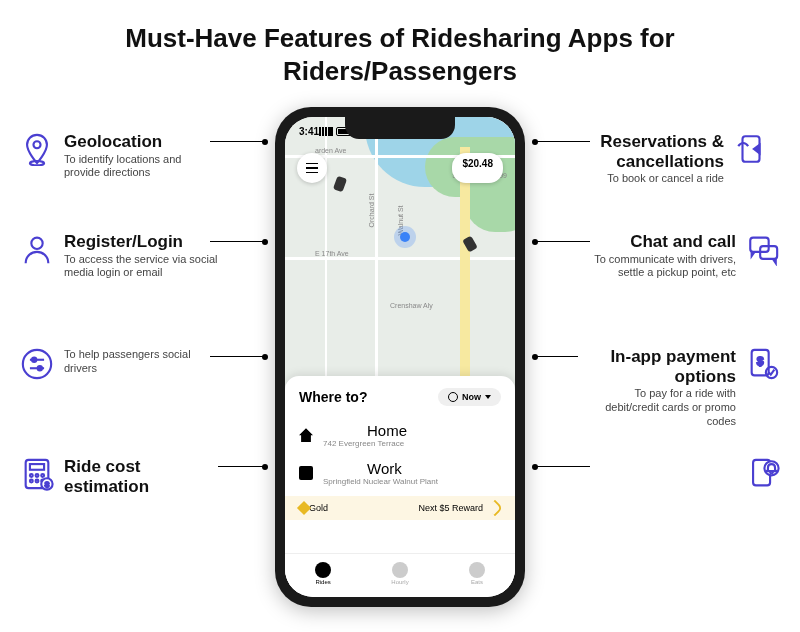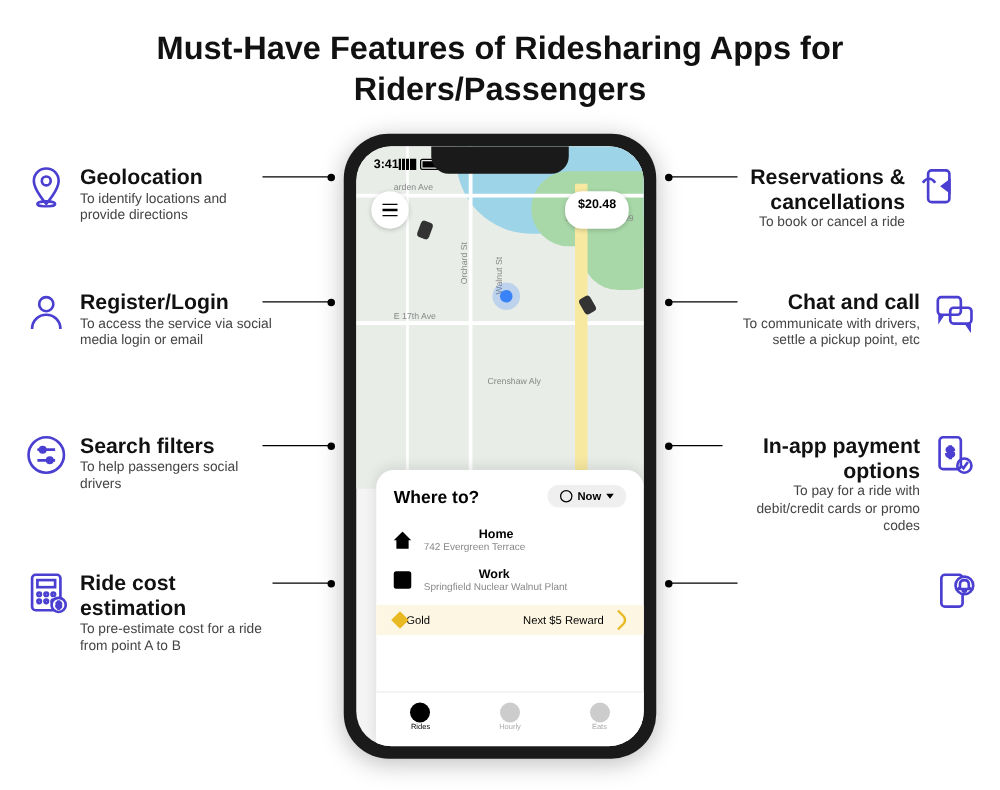--- a/index.html
+++ b/index.html
@@ -212,7 +212,6 @@
           </svg>
         </div>
       <div class="feat-txt">
-          <div class="ft-title">Search filters</div>
           <div class="ft-desc">To help passengers social drivers</div>
         </div>
     </div>

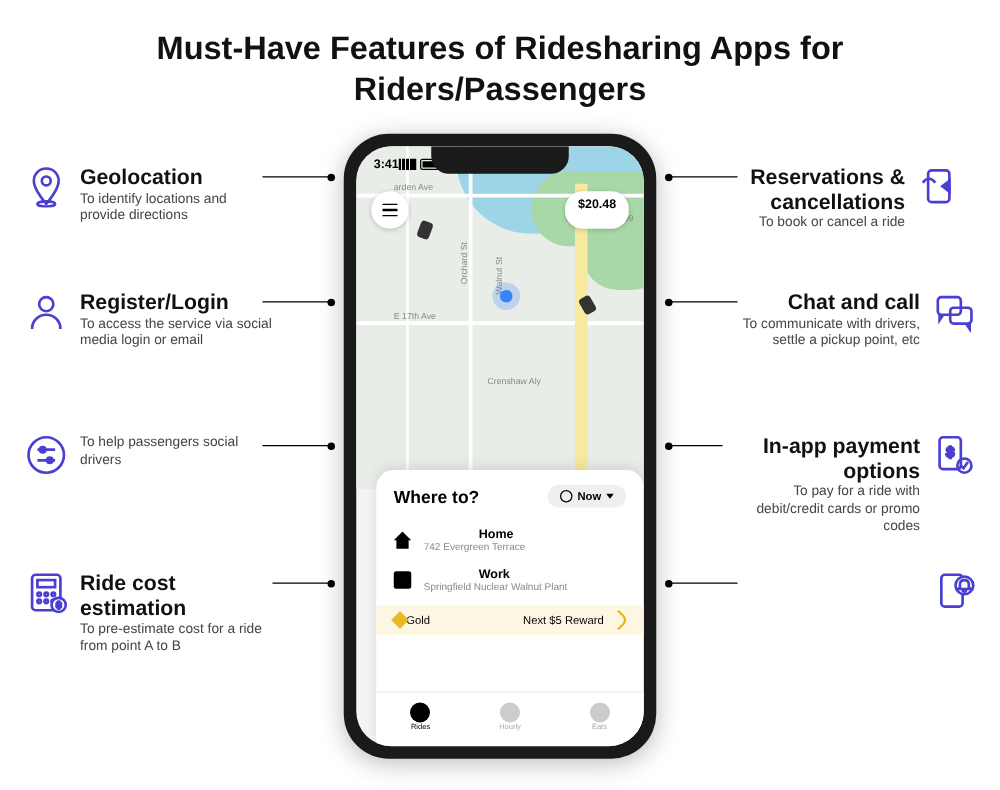--- a/index.html
+++ b/index.html
@@ -41,7 +41,7 @@
 .menu-btn span { width: 12px; height: 1.5px; background: #000; }
 .price-pill { background: #fff; border-radius: 14px; padding: 5px 10px; font-size: 10px; font-weight: 700; box-shadow: 0 1px 4px rgba(0,0,0,0.2); }
 
-.sheet { position: absolute; bottom: 0; left: 16px; right: 0; height: 46%; background: #fff; border-radius: 14px 14px 0 0; box-shadow: 0 -2px 10px rgba(0,0,0,0.1); padding: 12px 0 0; }
+.sheet { position: absolute; bottom: 0; left: 0; right: 0; height: 46%; background: #fff; border-radius: 14px 14px 0 0; box-shadow: 0 -2px 10px rgba(0,0,0,0.1); padding: 12px 0 0; }
 .where-row { display: flex; justify-content: space-between; align-items: center; padding: 0 14px 10px; }
 .where { font-size: 14px; font-weight: 600; }
 .now-btn { background: #efefef; border-radius: 14px; padding: 4px 10px; font-size: 9px; font-weight: 600; display: flex; align-items: center; gap: 4px; }

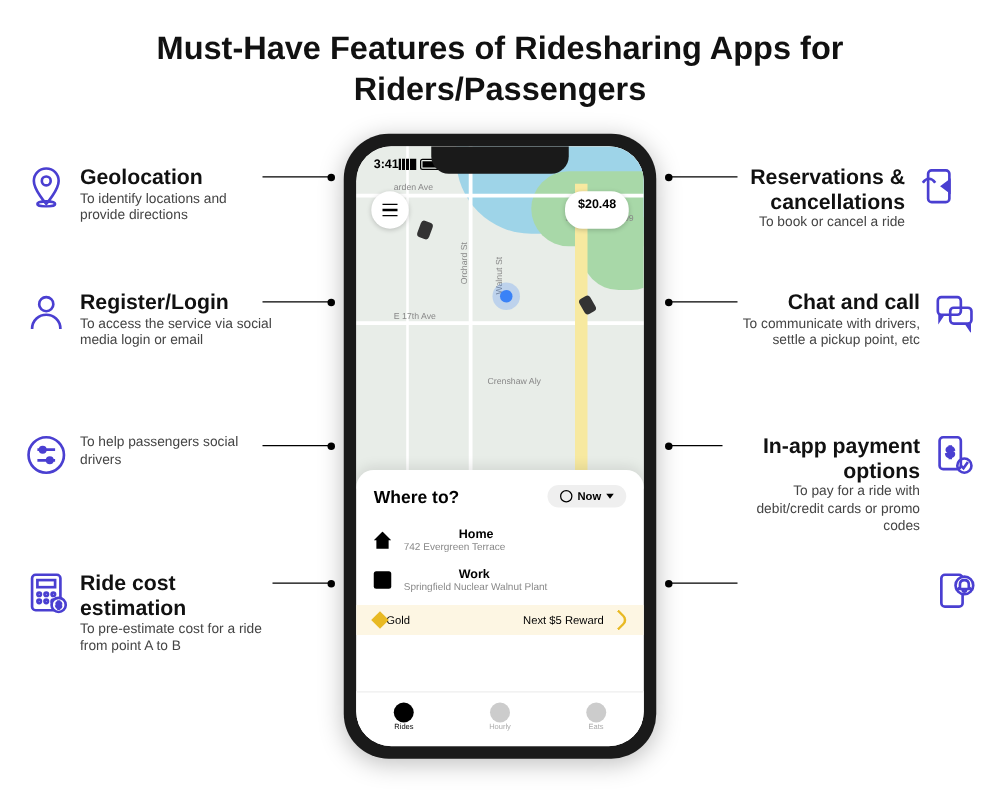--- a/index.html
+++ b/index.html
@@ -50,7 +50,7 @@
 .dest { display: flex; align-items: center; gap: 10px; padding: 6px 14px; }
 .dest-ico { width: 14px; height: 14px; background: #000; border-radius: 2px; flex-shrink: 0; }
 .dest-ico.home { border-radius: 2px; clip-path: polygon(50% 0, 100% 50%, 85% 50%, 85% 100%, 15% 100%, 15% 50%, 0 50%); }
-.dest-txt .nm { font-size: 10px; font-weight: 700; padding-left: 44px; }
+.dest-txt .nm { font-size: 15px; font-weight: 400; padding-left: 44px; }
 .dest-txt .addr { font-size: 8px; color: #888; }
 .gold-row { display: flex; justify-content: space-between; align-items: center; padding: 6px 14px; background: #fdf6e3; margin-top: 4px; font-size: 9px; }
 .gold-diamond { width:10px; height:10px; background:#e8b923; transform:rotate(45deg); }

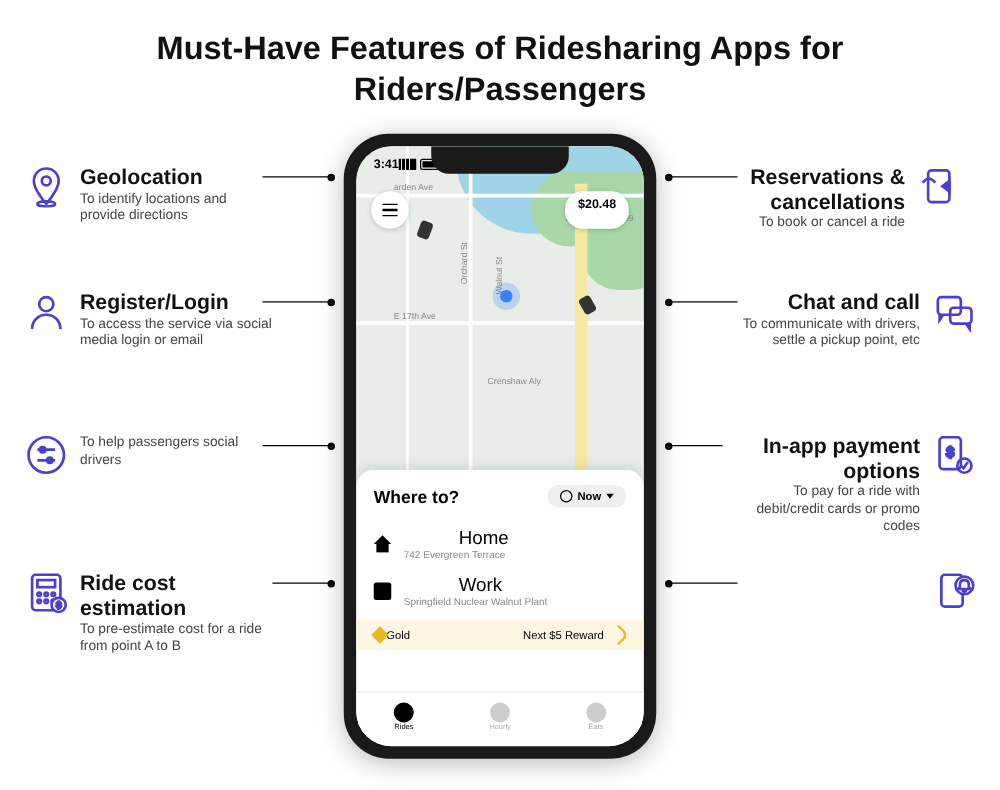--- a/index.html
+++ b/index.html
@@ -236,7 +236,6 @@
         </div>
       <div class="feat-txt">
           <div class="ft-title">Ride cost estimation</div>
-          <div class="ft-desc">To pre-estimate cost for a ride from point A to B</div>
         </div>
     </div>
   </div>

